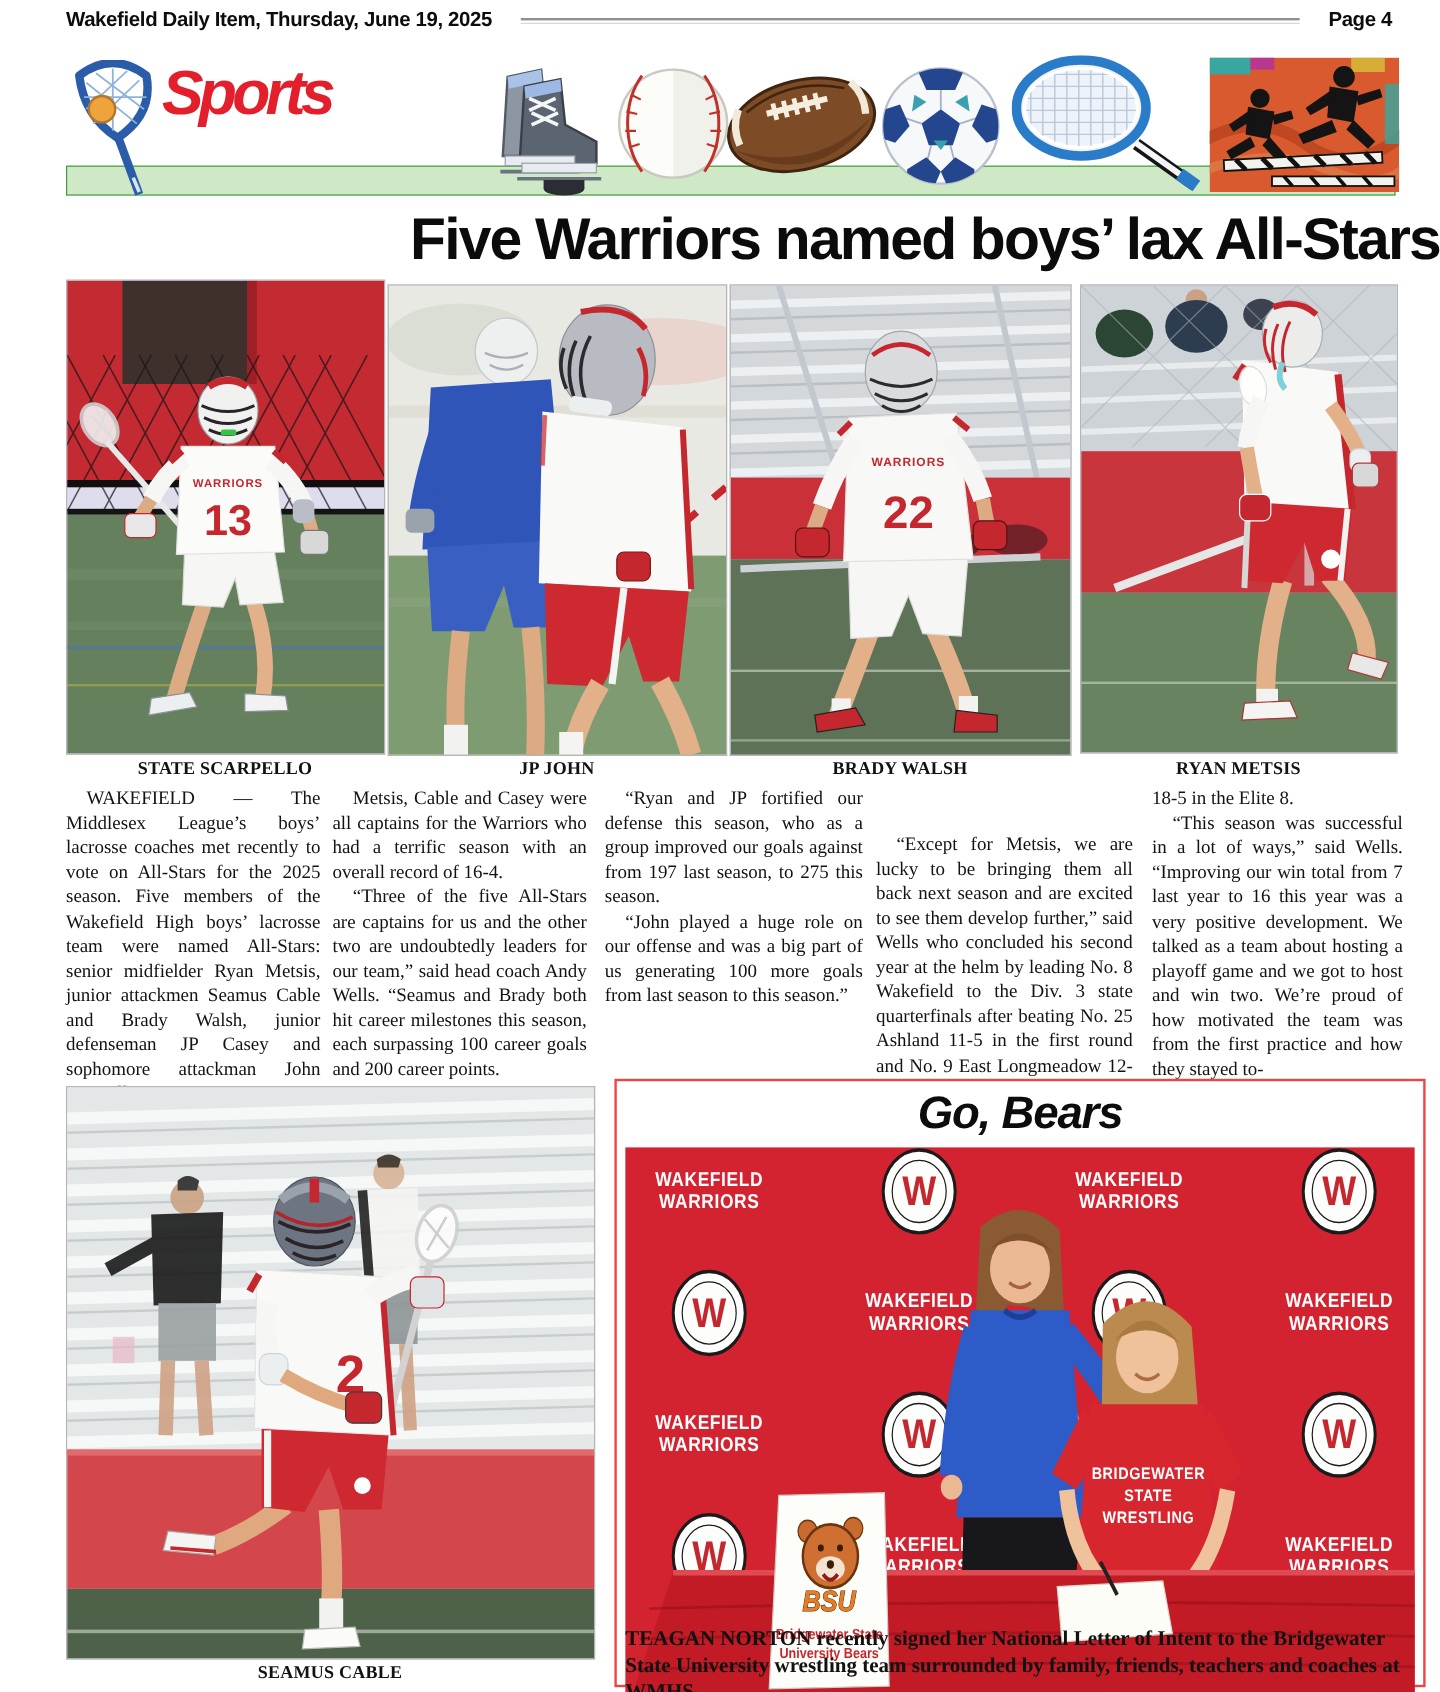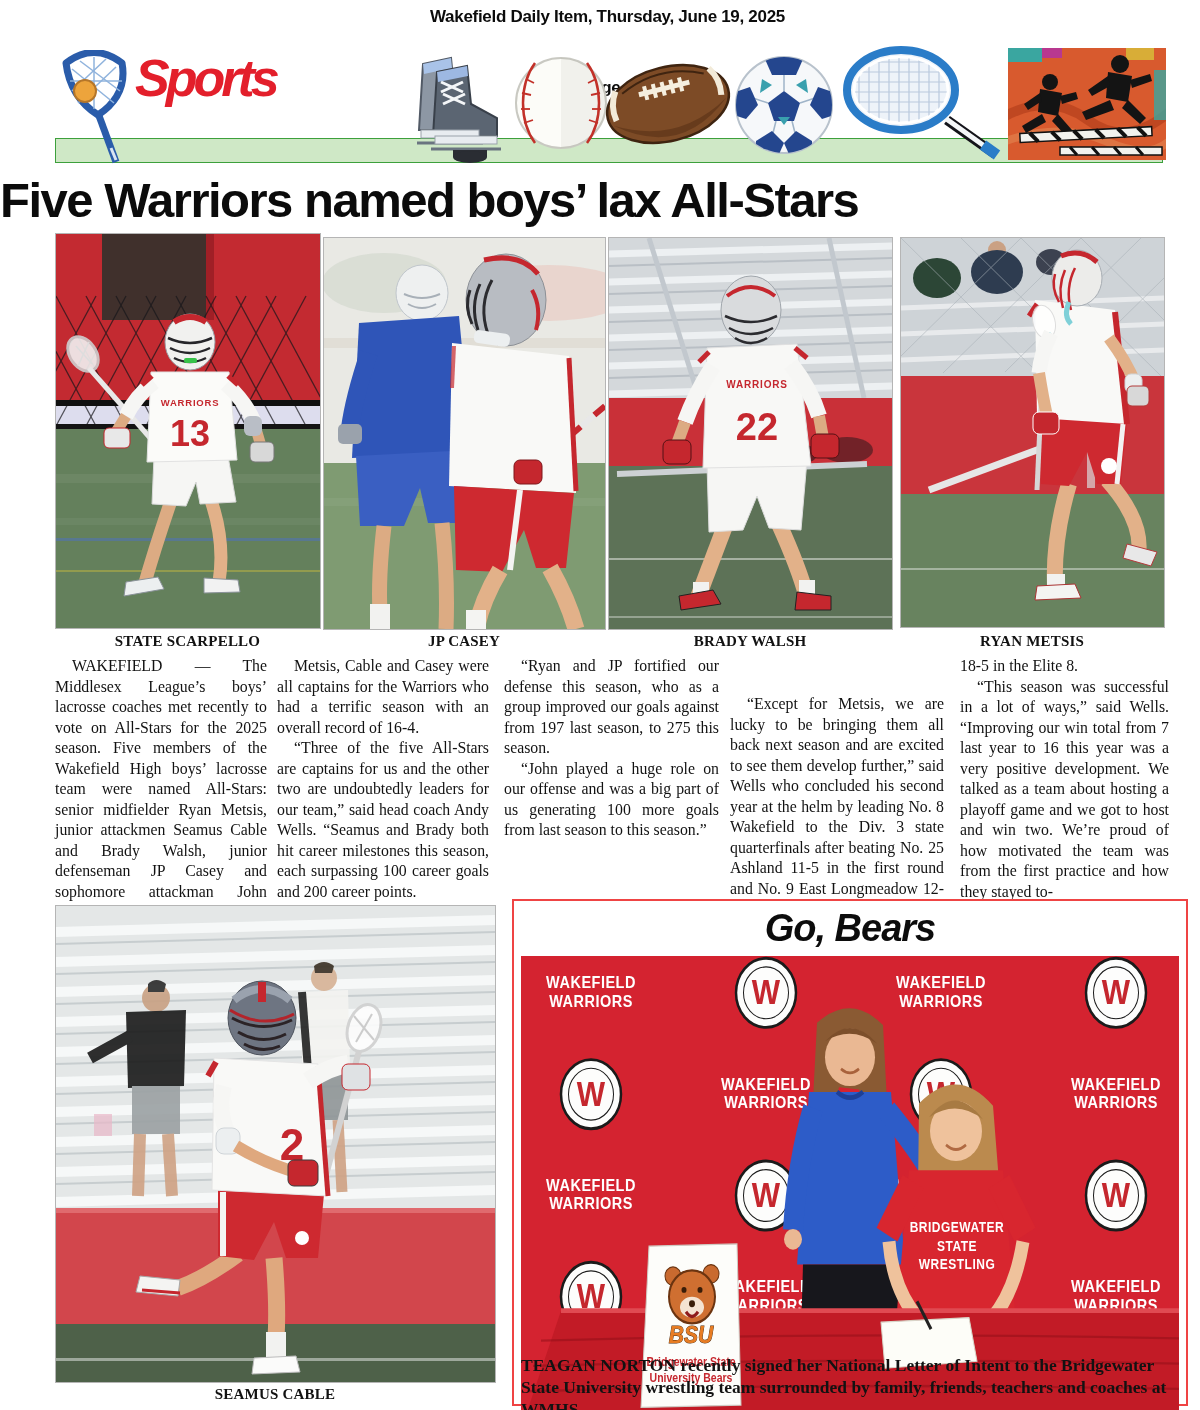--- a/index.html
+++ b/index.html
@@ -8,7 +8,7 @@
 
   
   .masthead{position:absolute;left:55px;right:40px;top:7px;display:flex;align-items:center;gap:24px;
-            font-family:"Liberation Sans",sans-serif;font-weight:bold;font-size:17px;letter-spacing:-0.3px;color:#0c0c0c;flex-direction:column;}
+            font-family:"Liberation Sans",sans-serif;font-weight:bold;font-size:17px;letter-spacing:-0.3px;color:#0c0c0c;}
   .m-rule{flex:1;height:2px;border-top:2px solid #8f8f8f;border-bottom:1px solid #d8d8d8;}
 
   

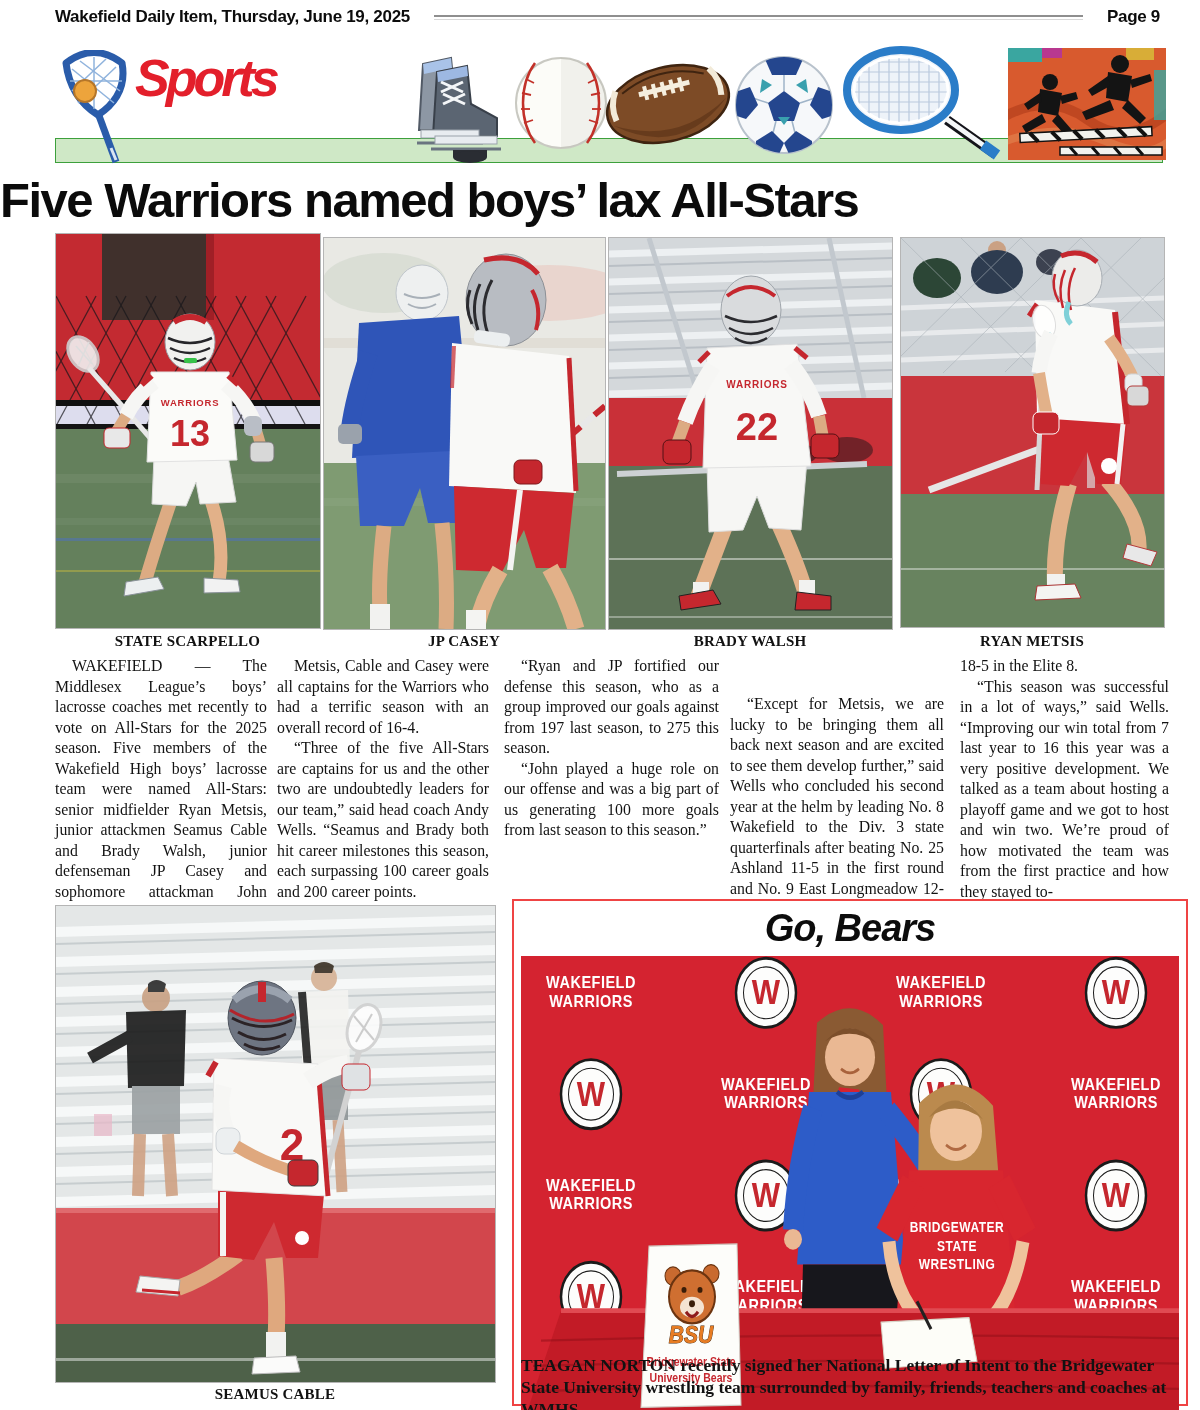--- a/index.html
+++ b/index.html
@@ -69,7 +69,7 @@
   <div class="masthead">
     <span>Wakefield Daily Item, Thursday, June 19, 2025</span>
     <span class="m-rule"></span>
-    <span>Page 9</span>
+    <span>Page 4</span>
   </div>
 
   <div class="banner">

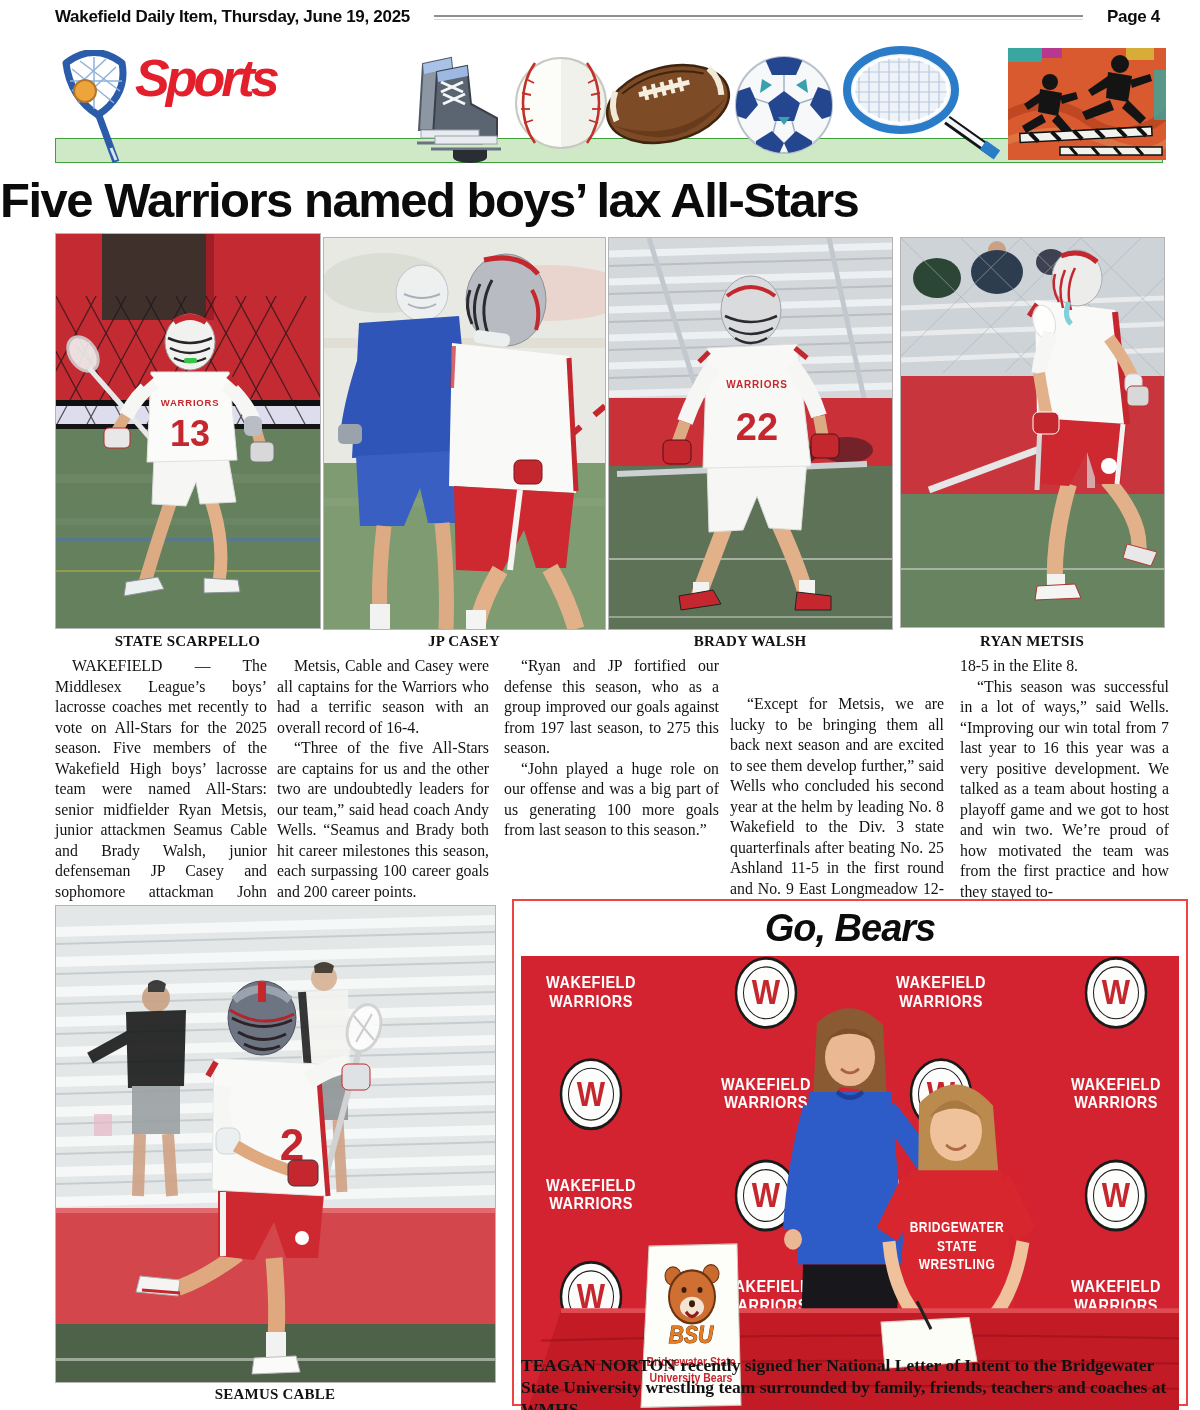--- a/index.html
+++ b/index.html
@@ -21,7 +21,7 @@
     text-shadow:2px 2px 0 #fff,-2px -2px 0 #fff,2px -2px 0 #fff,-2px 2px 0 #fff,0 2px 0 #fff,0 -2px 0 #fff;}
 
   
-  .headline{position:absolute;left:0;top:172px;width:100%;text-align:left;
+  .headline{position:absolute;left:0;top:172px;width:100%;text-align:right;
     font-family:"Liberation Sans",sans-serif;font-weight:bold;font-size:49px;letter-spacing:-1.5px;color:#0b0b0b;}
 
   

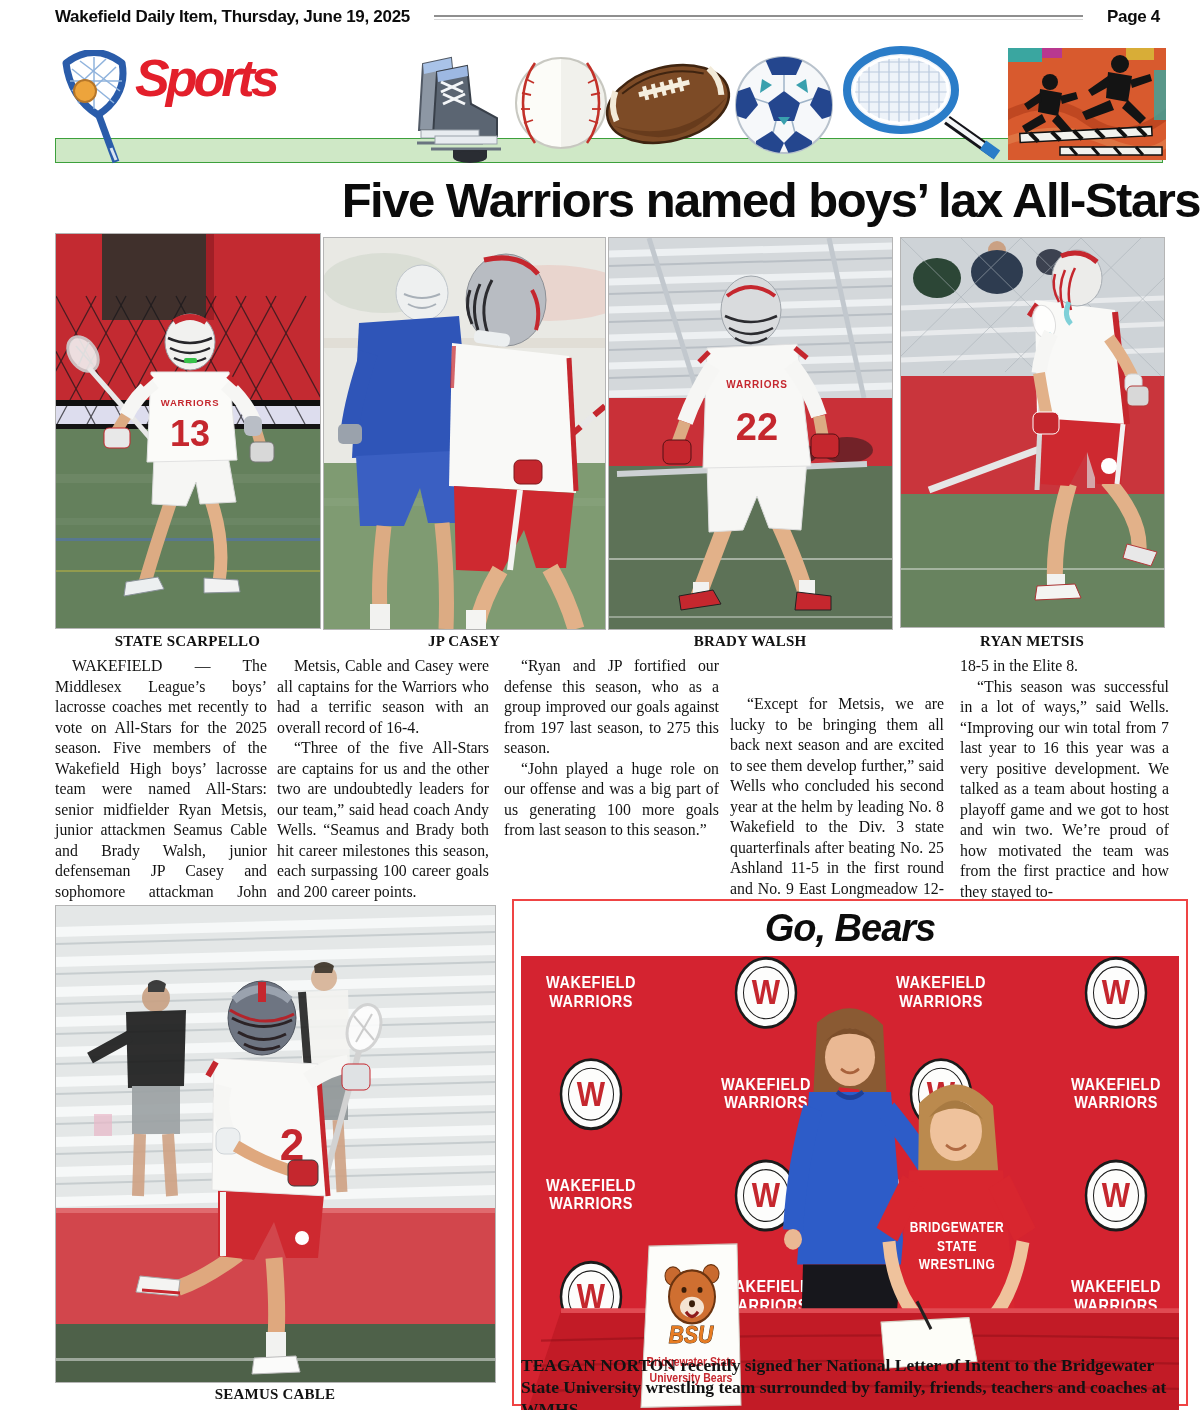--- a/index.html
+++ b/index.html
@@ -495,7 +495,7 @@
   </div>
 
   <div class="pcap" id="cap1">STATE SCARPELLO</div>
-  <div class="pcap" id="cap2">JP CASEY</div>
+  <div class="pcap" id="cap2">JP JOHN</div>
   <div class="pcap" id="cap3">BRADY WALSH</div>
   <div class="pcap" id="cap4">RYAN METSIS</div>
 

